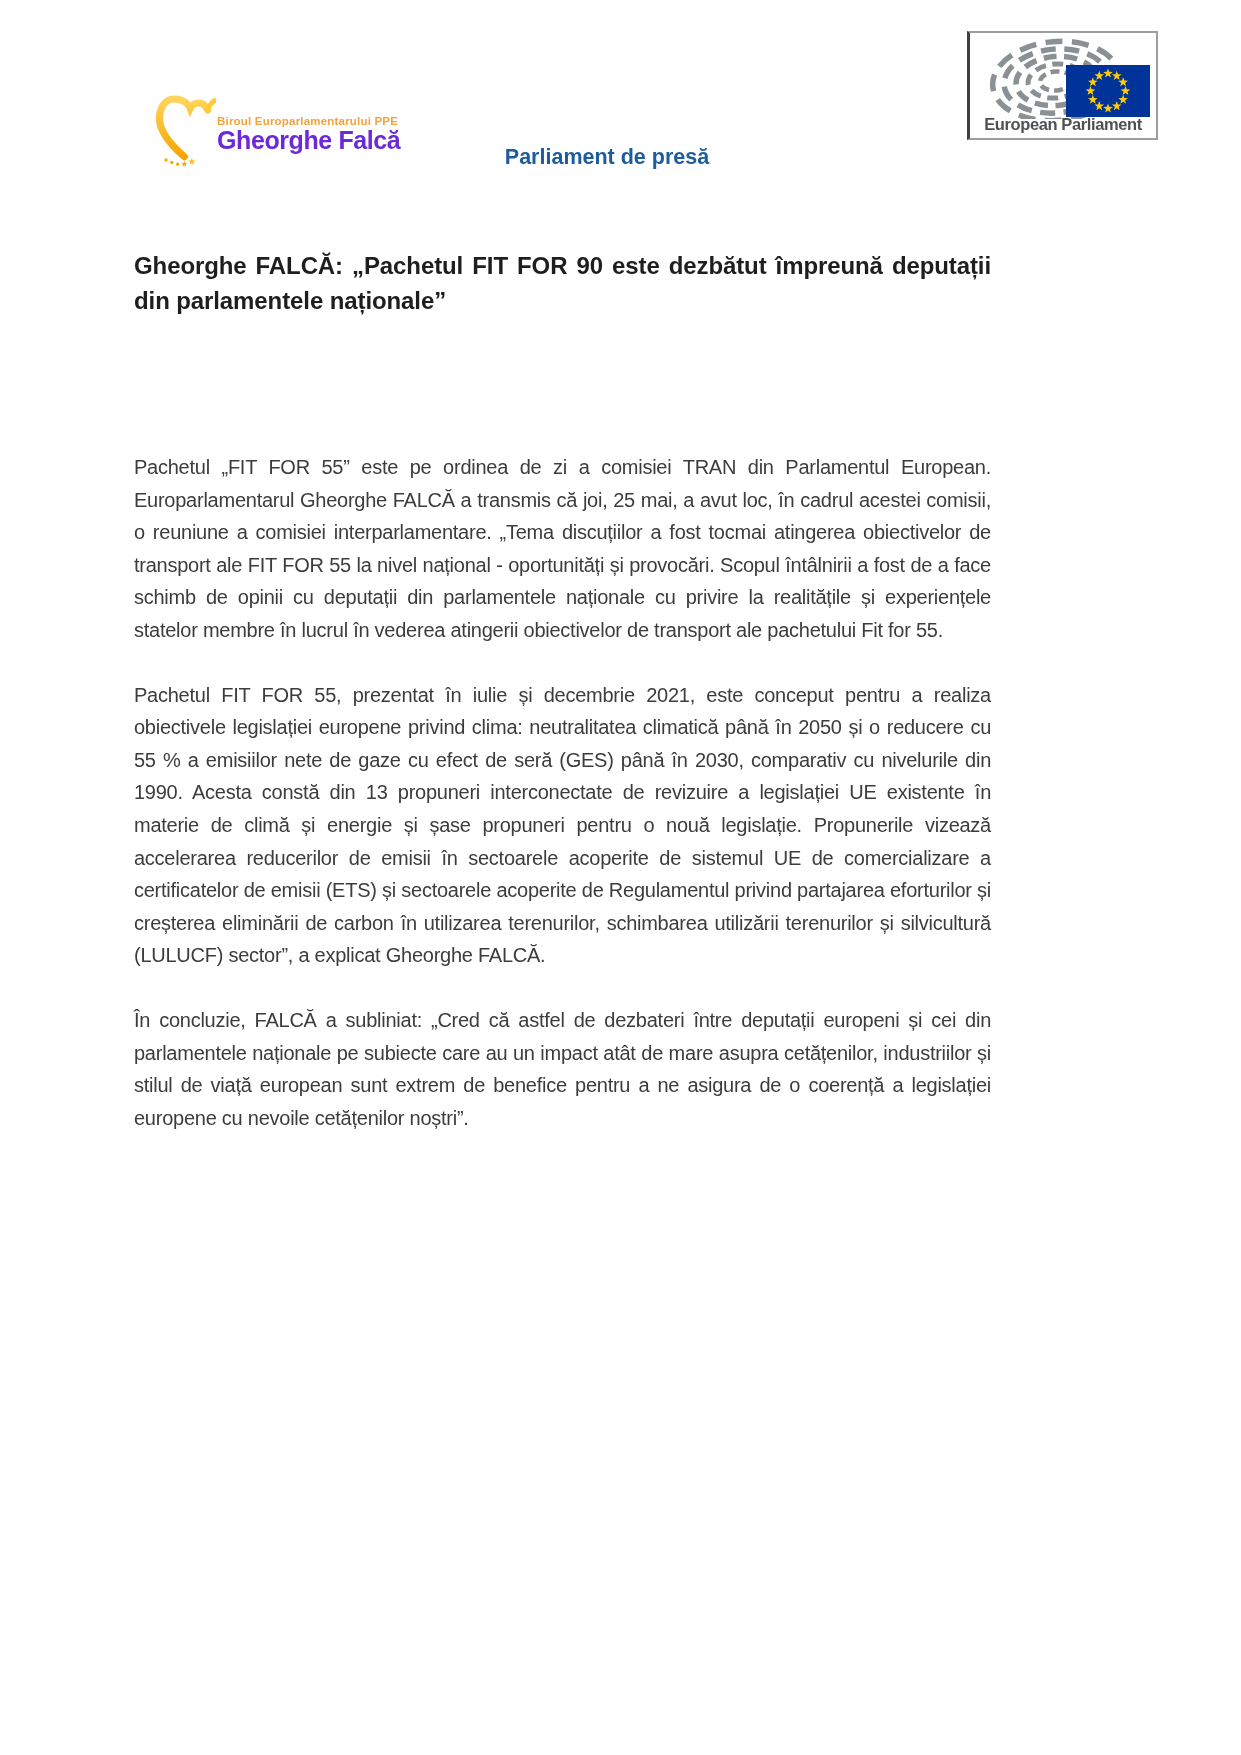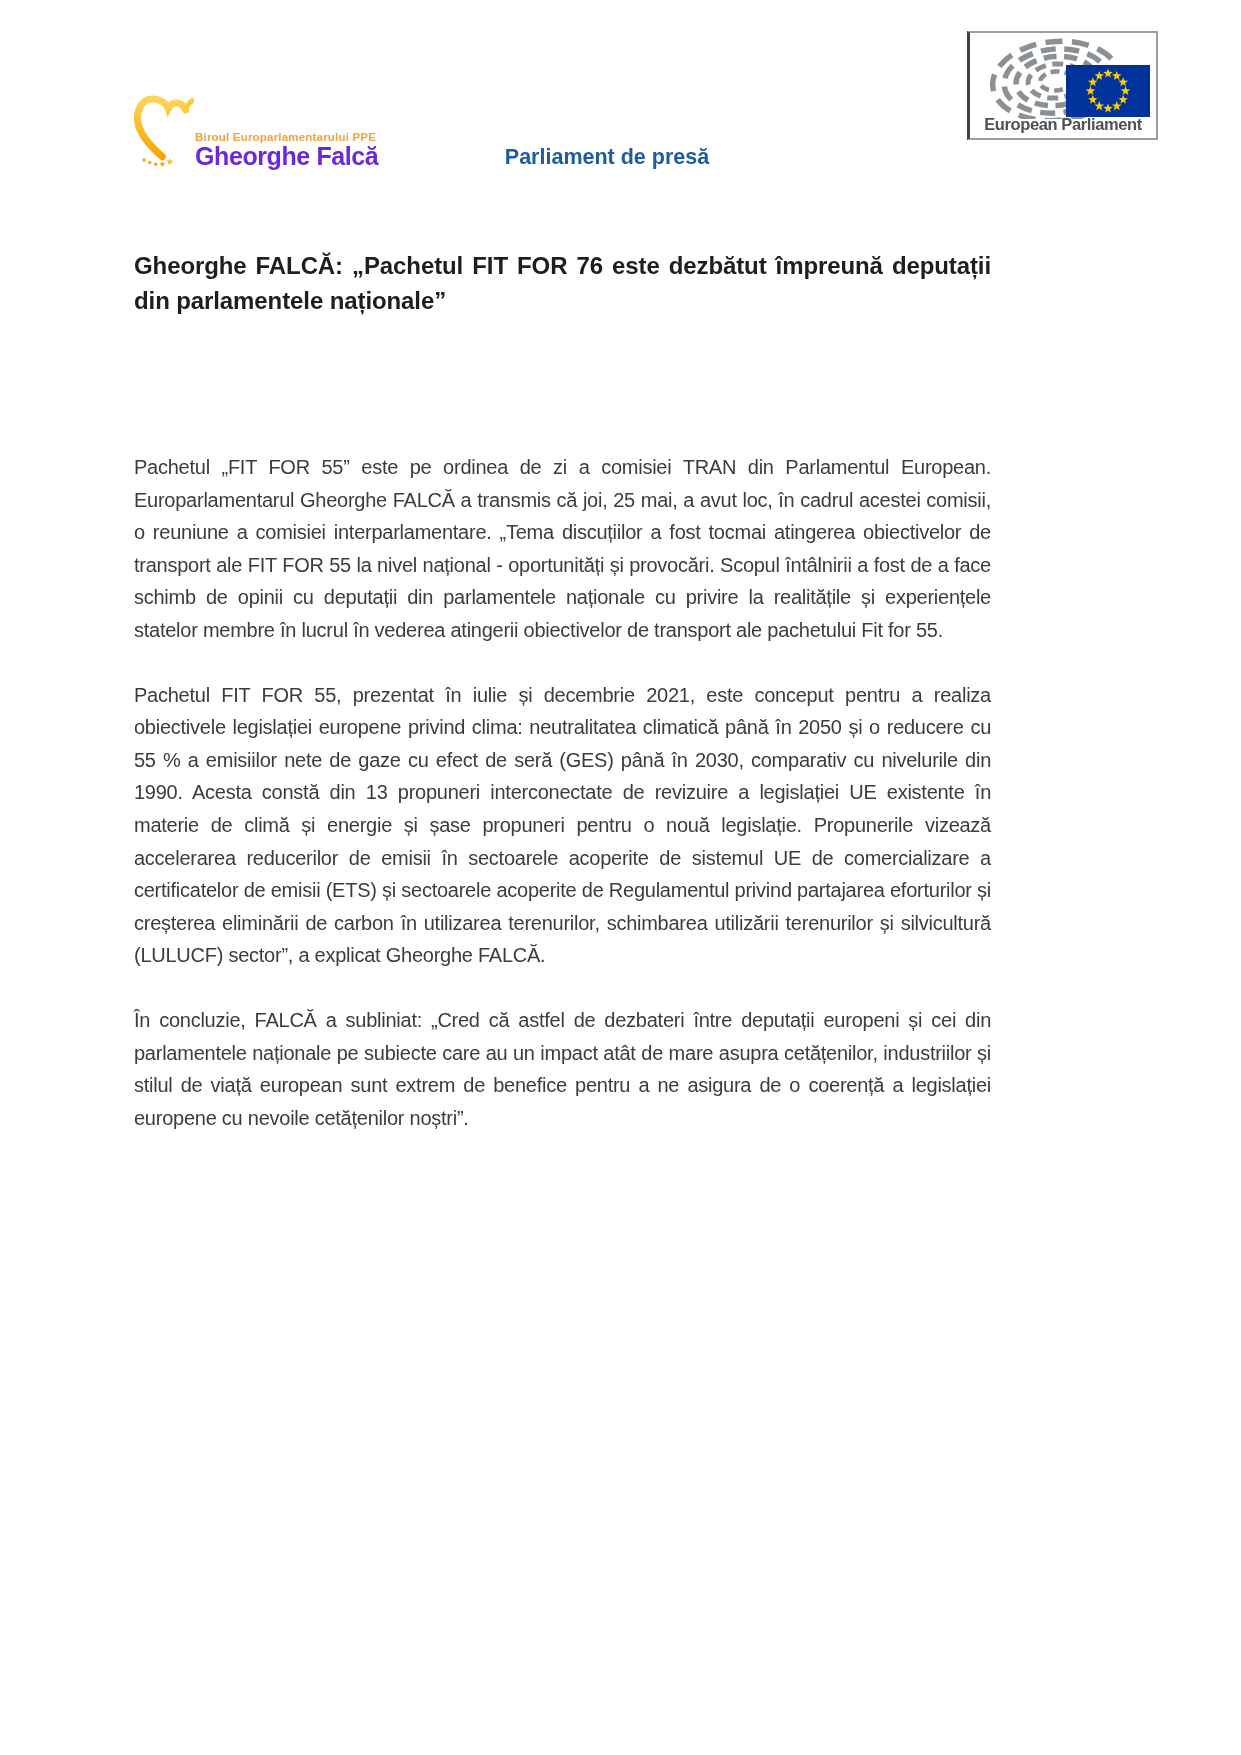--- a/index.html
+++ b/index.html
@@ -11,7 +11,7 @@
   .page { position:absolute; inset:0; background:#ffffff; overflow:hidden; }
 
   
-  .falca-logo { position:absolute; left:134px; top:90px; display:flex; align-items:flex-end; }
+  .falca-logo { position:absolute; left:156px; top:90px; display:flex; align-items:center; }
   .falca-heart { flex:0 0 auto; }
   .falca-text { margin-left:1px; padding-top:9px; }
   .falca-office {

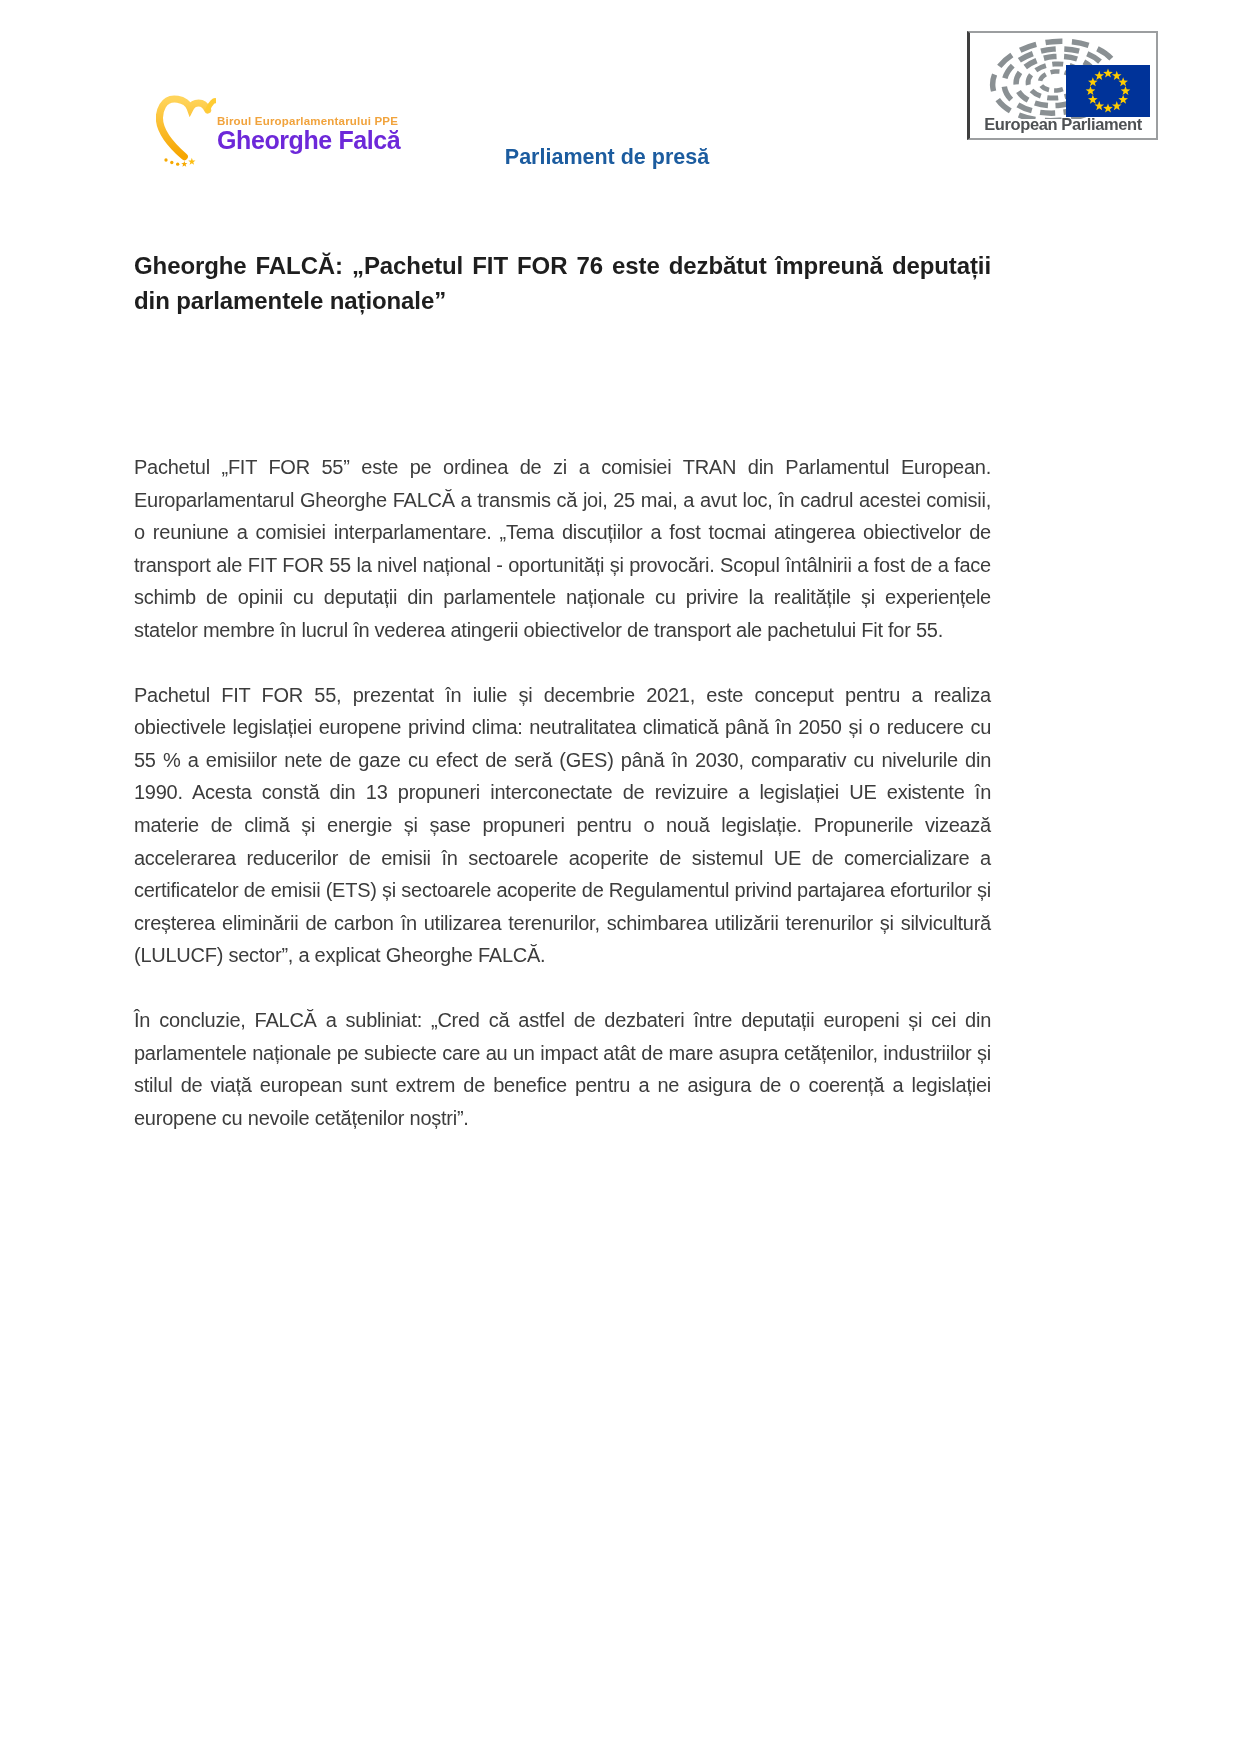--- a/index.html
+++ b/index.html
@@ -118,7 +118,7 @@
   </div>
 
   <main>
-    <h1>Gheorghe FALCĂ: „Pachetul FIT FOR 76 este dezbătut împreună deputații din parlamentele naționale”</h1>
+    <h1>Gheorghe FALCĂ: „Pachetul FIT FOR 90 este dezbătut împreună deputații din parlamentele naționale”</h1>
     <div class="body-copy">
       <p>Pachetul „FIT FOR 55” este pe ordinea de zi a comisiei TRAN din Parlamentul European. Europarlamentarul Gheorghe FALCĂ a transmis că joi, 25 mai, a avut loc, în cadrul acestei comisii, o reuniune a comisiei interparlamentare. „Tema discuțiilor a fost tocmai atingerea obiectivelor de transport ale FIT FOR 55 la nivel național - oportunități și provocări. Scopul întâlnirii a fost de a face schimb de opinii cu deputații din parlamentele naționale cu privire la realitățile și experiențele statelor membre în lucrul în vederea atingerii obiectivelor de transport ale pachetului Fit for 55.</p>
       <p>Pachetul FIT FOR 55, prezentat în iulie și decembrie 2021, este conceput pentru a realiza obiectivele legislației europene privind clima: neutralitatea climatică până în 2050 și o reducere cu 55 % a emisiilor nete de gaze cu efect de seră (GES) până în 2030, comparativ cu nivelurile din 1990. Acesta constă din 13 propuneri interconectate de revizuire a legislației UE existente în materie de climă și energie și șase propuneri pentru o nouă legislație. Propunerile vizează accelerarea reducerilor de emisii în sectoarele acoperite de sistemul UE de comercializare a certificatelor de emisii (ETS) și sectoarele acoperite de Regulamentul privind partajarea eforturilor și creșterea eliminării de carbon în utilizarea terenurilor, schimbarea utilizării terenurilor și silvicultură (LULUCF) sector”, a explicat Gheorghe FALCĂ.</p>

